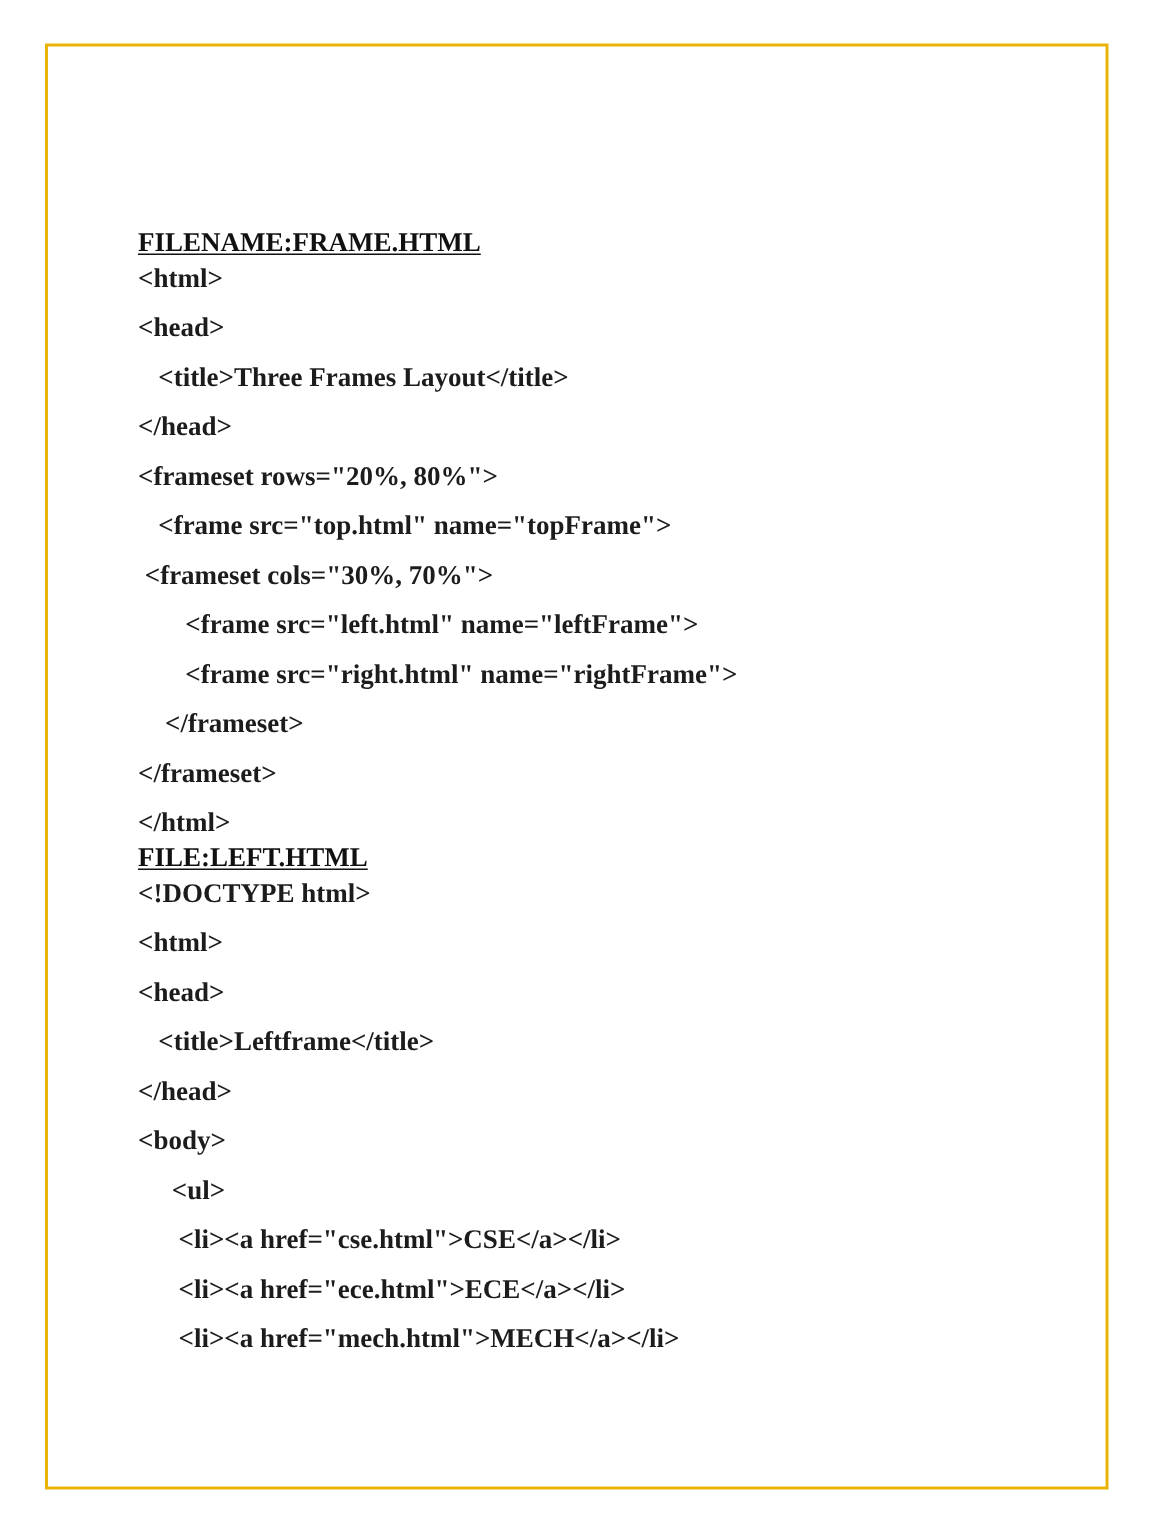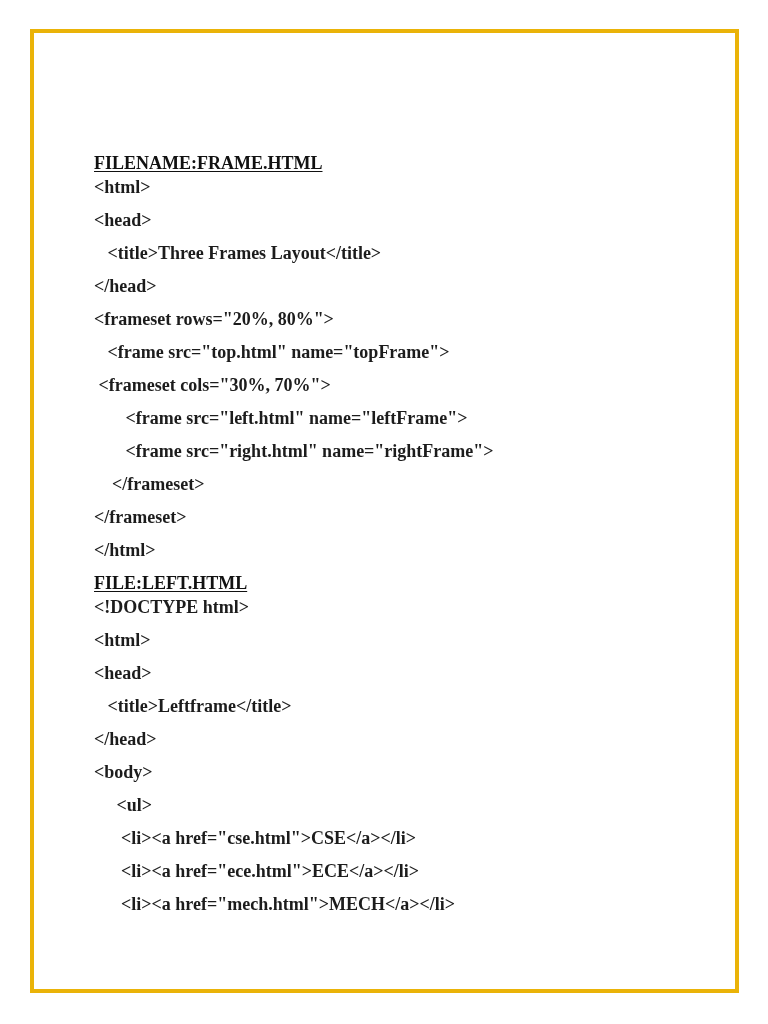--- a/index.html
+++ b/index.html
@@ -21,7 +21,7 @@
     width: 709px;
     height: 964px;
     box-sizing: border-box;
-    border: 4px solid #eab308;
+    border: 2px solid #eab308;
     background: #ffffff;
   }
   .code-doc {

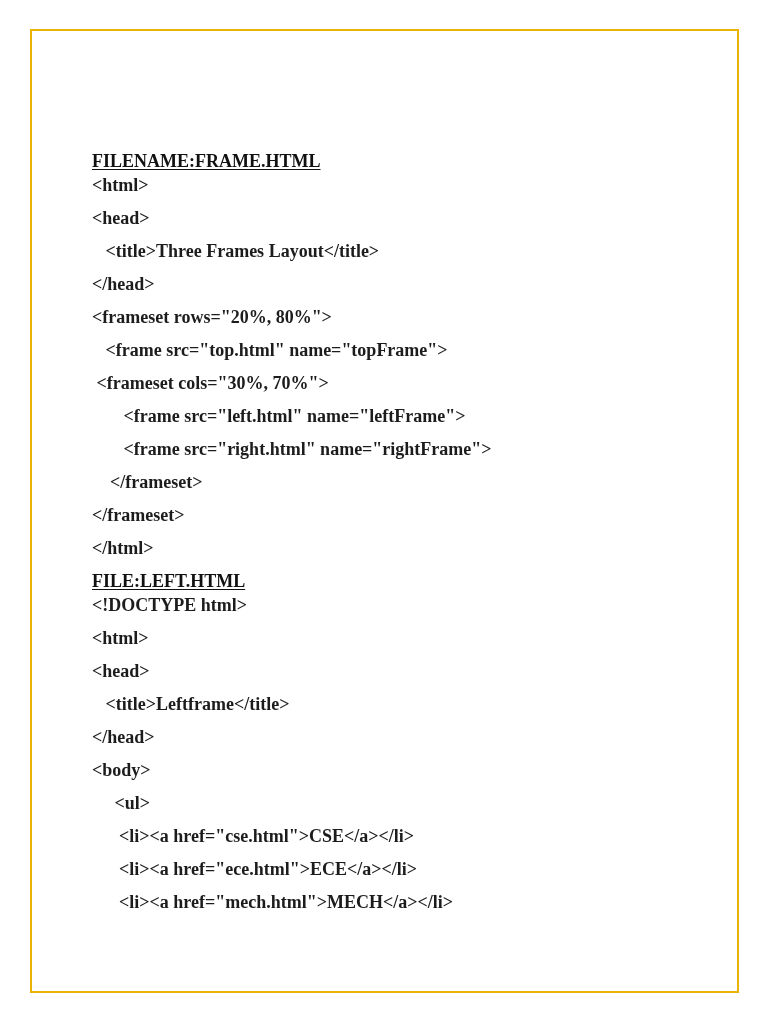--- a/index.html
+++ b/index.html
@@ -54,7 +54,7 @@
     margin-top: 2px;
   }
   .code-line + .section-heading {
-    margin-top: 11px;
+    margin-top: 1px;
   }
 </style>
 </head>

